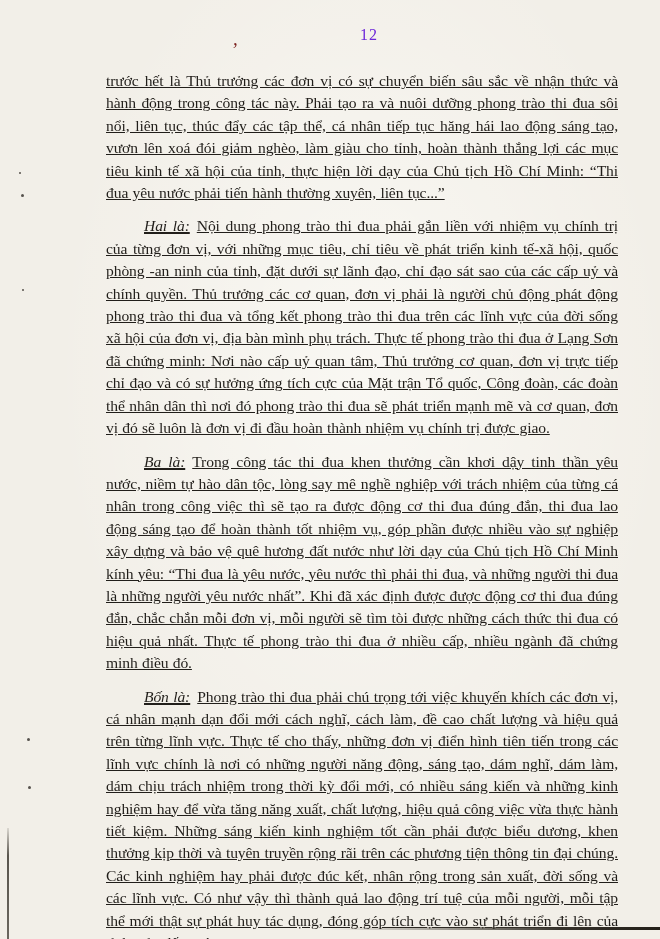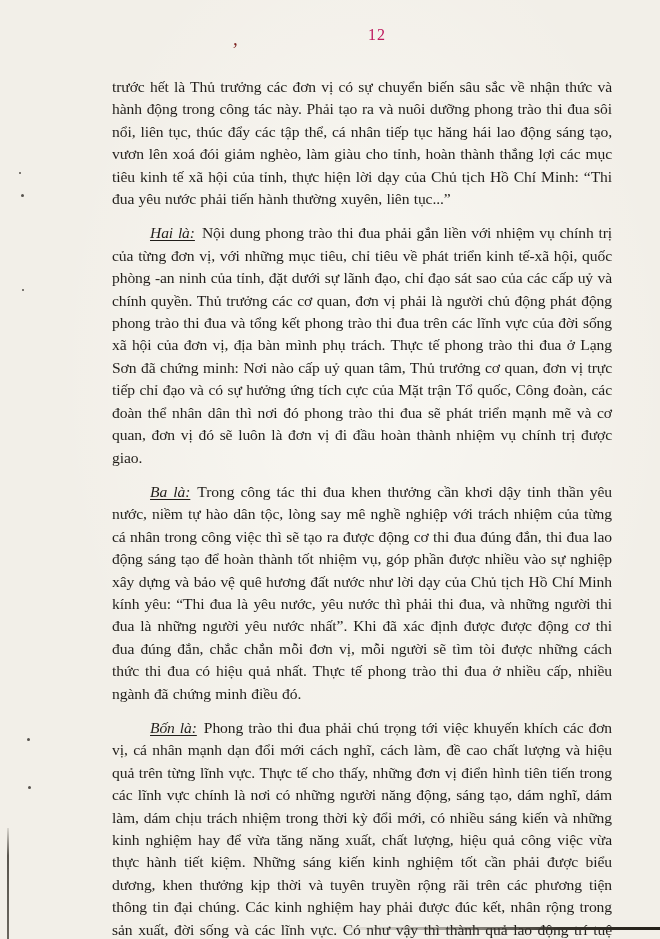--- a/index.html
+++ b/index.html
@@ -21,10 +21,10 @@
   .page-number {
     position: absolute;
     top: 26px;
-    left: 368px;
+    left: 360px;
     font-size: 16px;
     letter-spacing: 1px;
-    color: #be185d;
+    color: #6d28d9;
   }
 
   .stray-mark {

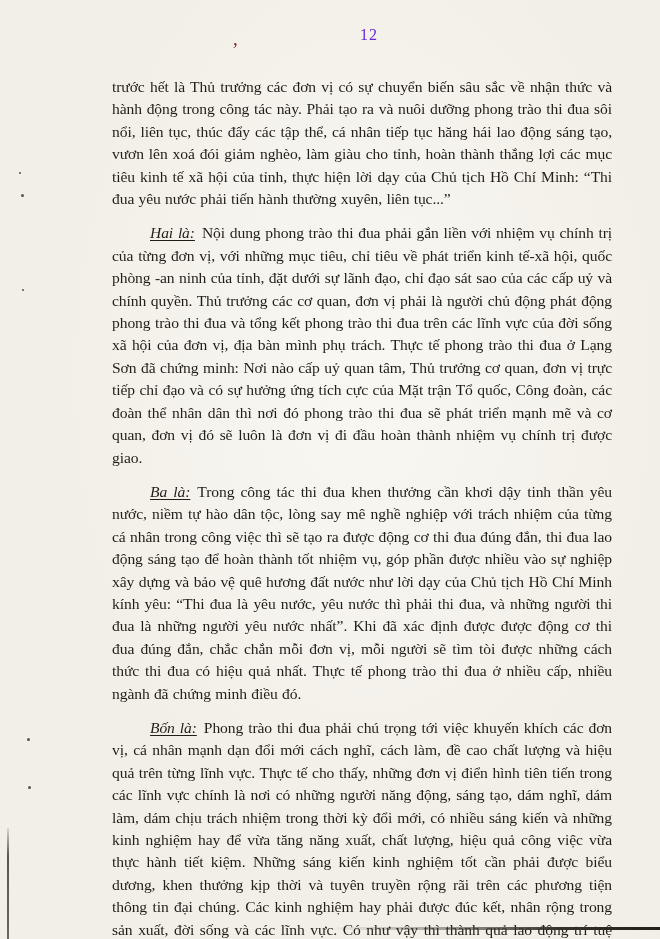--- a/index.html
+++ b/index.html
@@ -48,7 +48,7 @@
     word-spacing: 0.5px;
   }
 
-  .para { margin: 12px; }
+  .para { margin: 6px; text-decoration: underline; }
   .para + .para { margin-top: 11px; }
   .para.indented { text-indent: 38px; }
 

